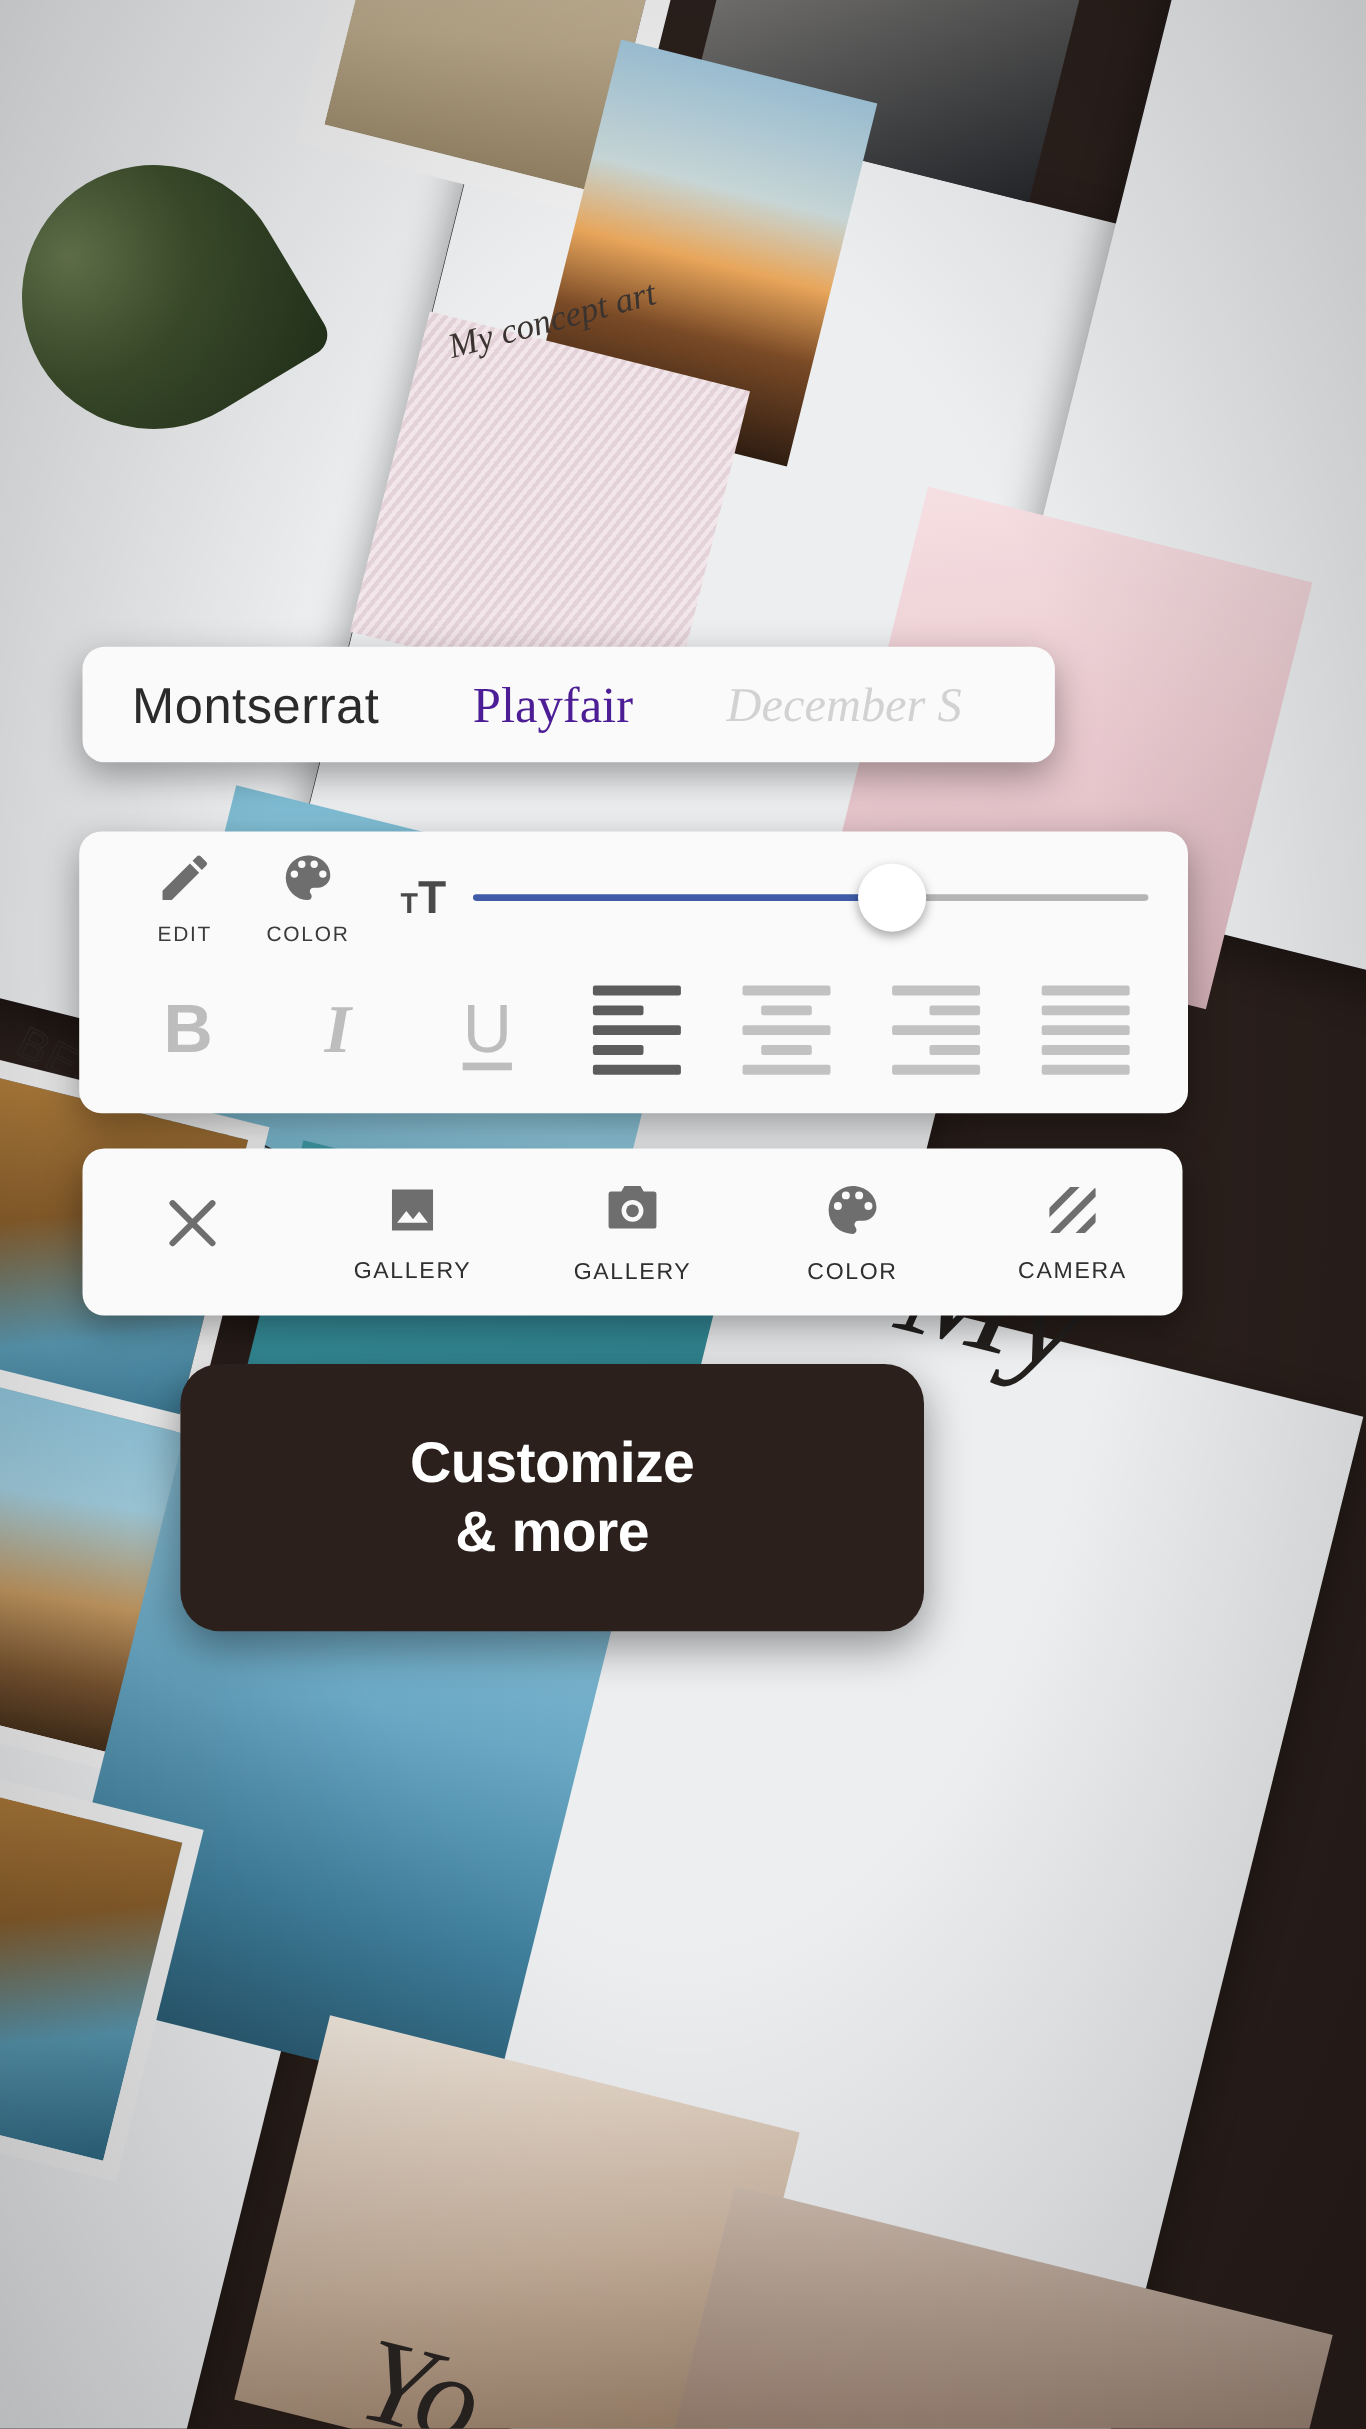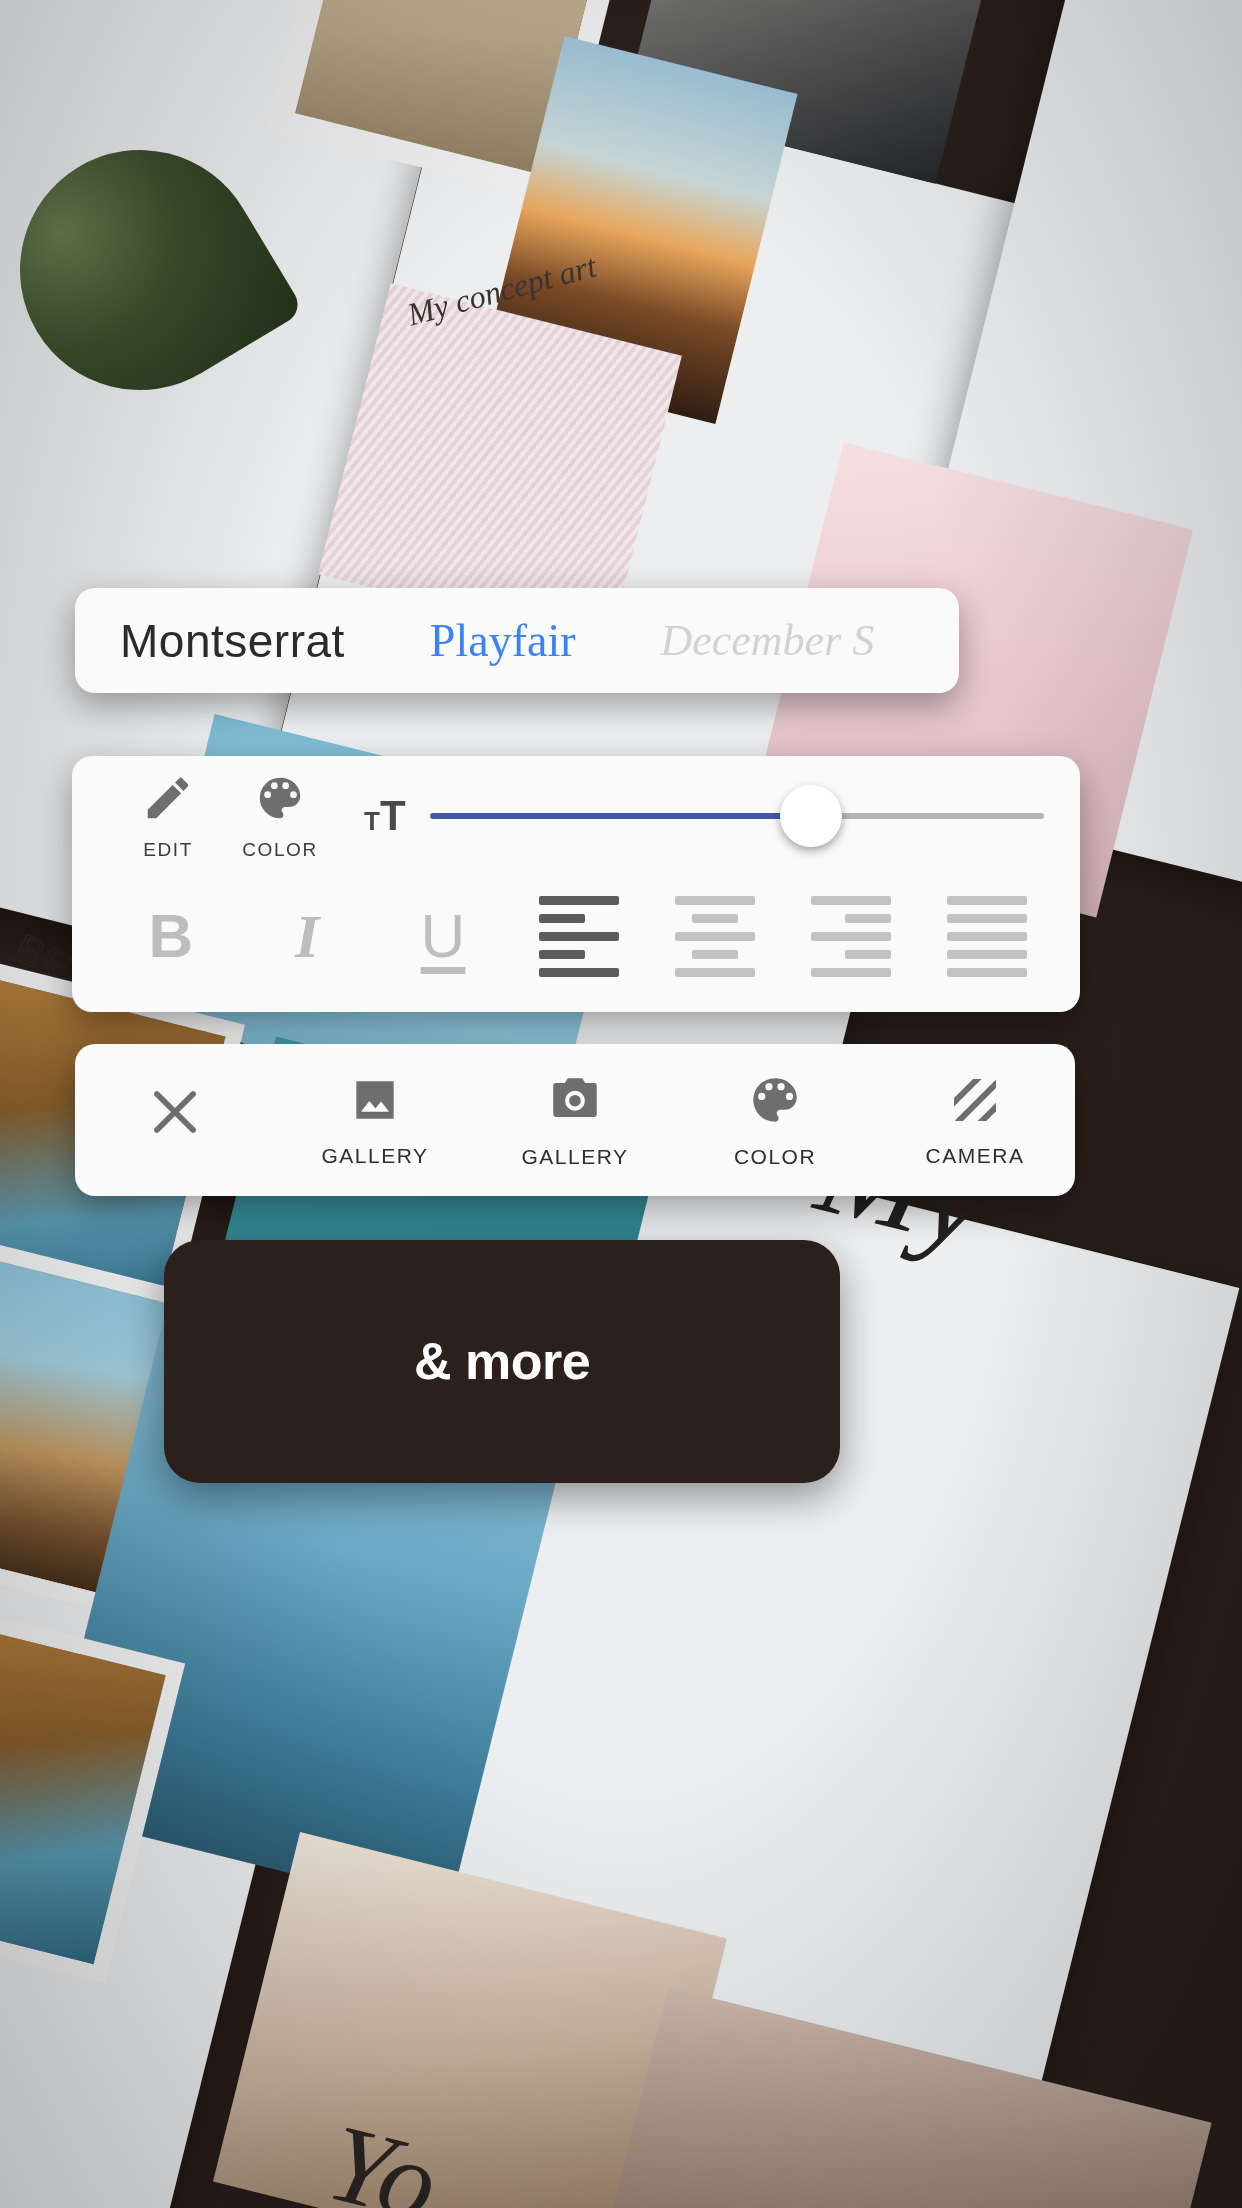--- a/index.html
+++ b/index.html
@@ -72,7 +72,7 @@
   .font-montserrat { font-family:"Liberation Sans", sans-serif; font-size:46px;
      color:#2b2b2b; margin-left:45px; letter-spacing:.5px; }
   .font-playfair { font-family:"Liberation Serif", serif; font-size:46px;
-     color:#3b82f6; margin-left:85px; }
+     color:#4c1d95; margin-left:85px; }
   .font-march { font-family:"Liberation Serif", serif; font-style:italic; font-size:44px;
      color:#d2d2d2; margin-left:85px; } 
   #text-tools { left:72px; top:536px; }

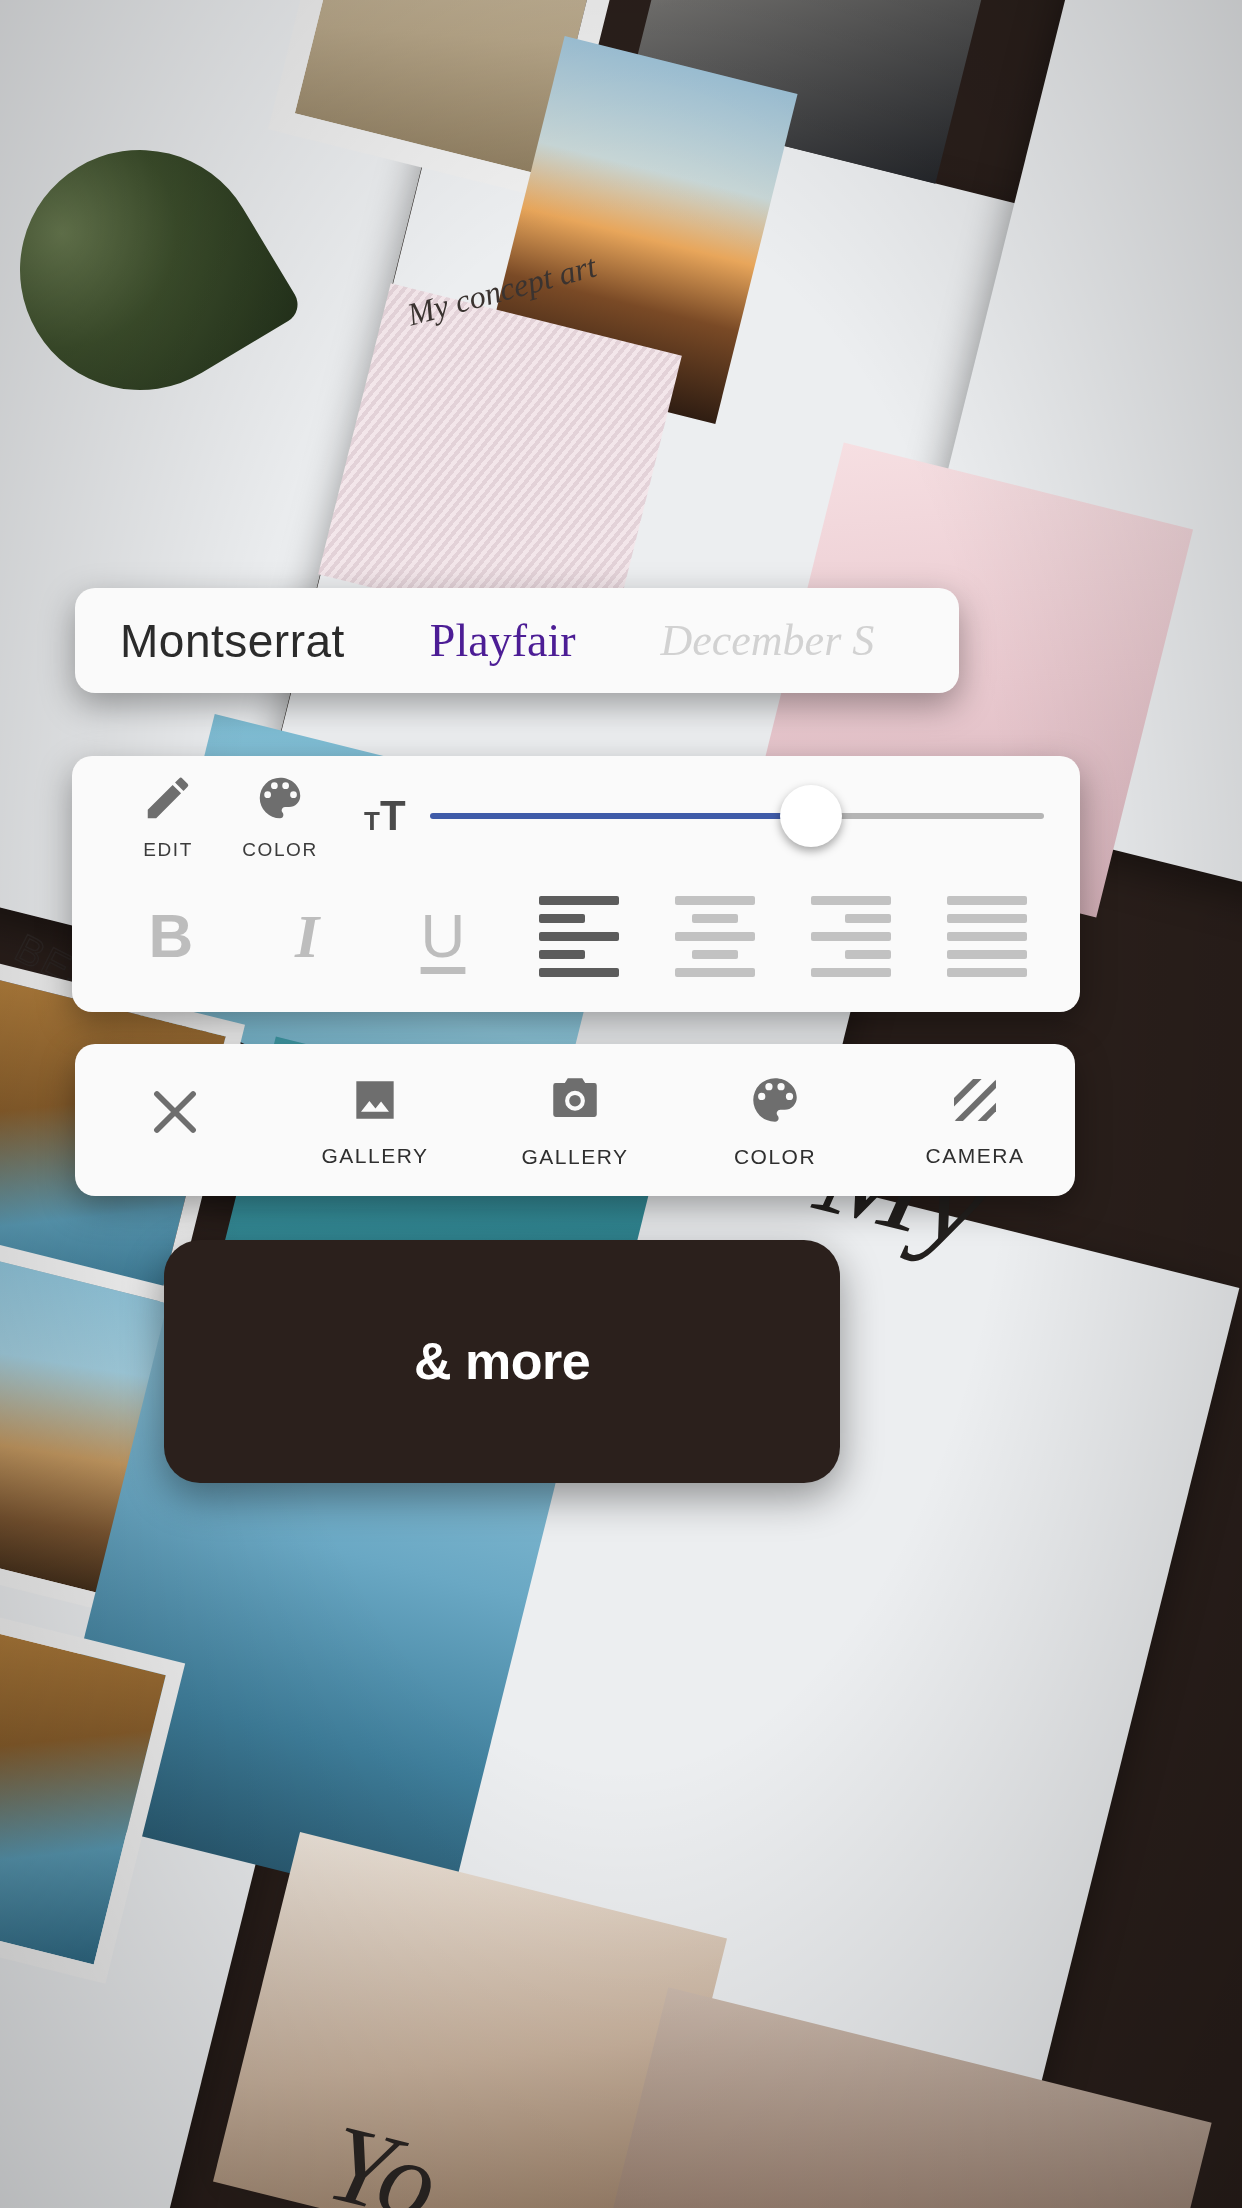--- a/index.html
+++ b/index.html
@@ -319,6 +319,7 @@
 </div>
 
 <div id="caption">
+  <div>Customize</div>
   <div>&amp; more</div>
 </div>
 

